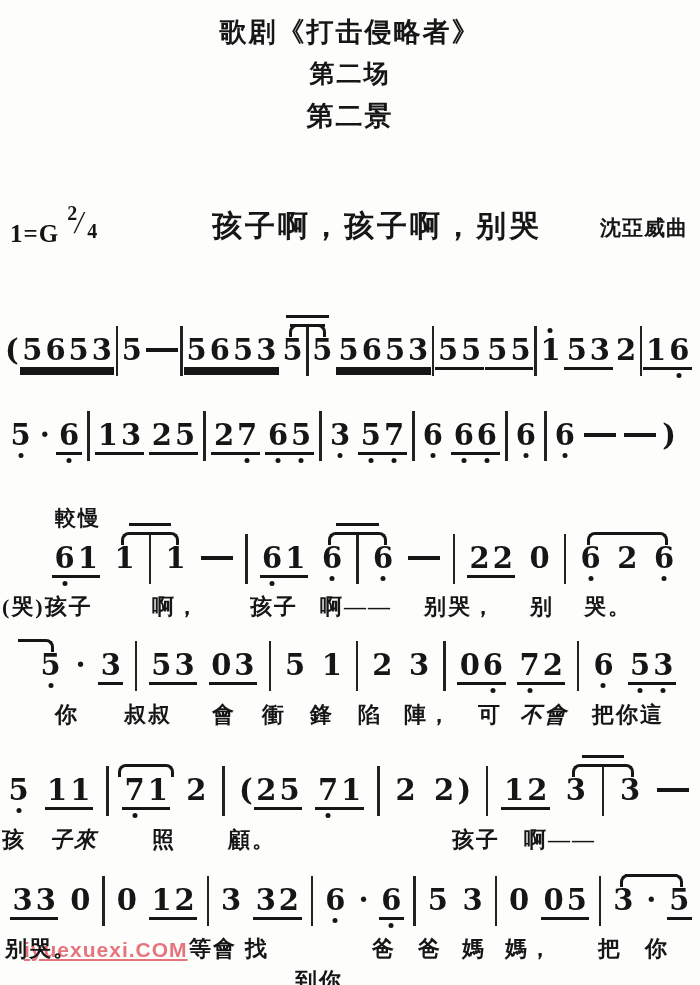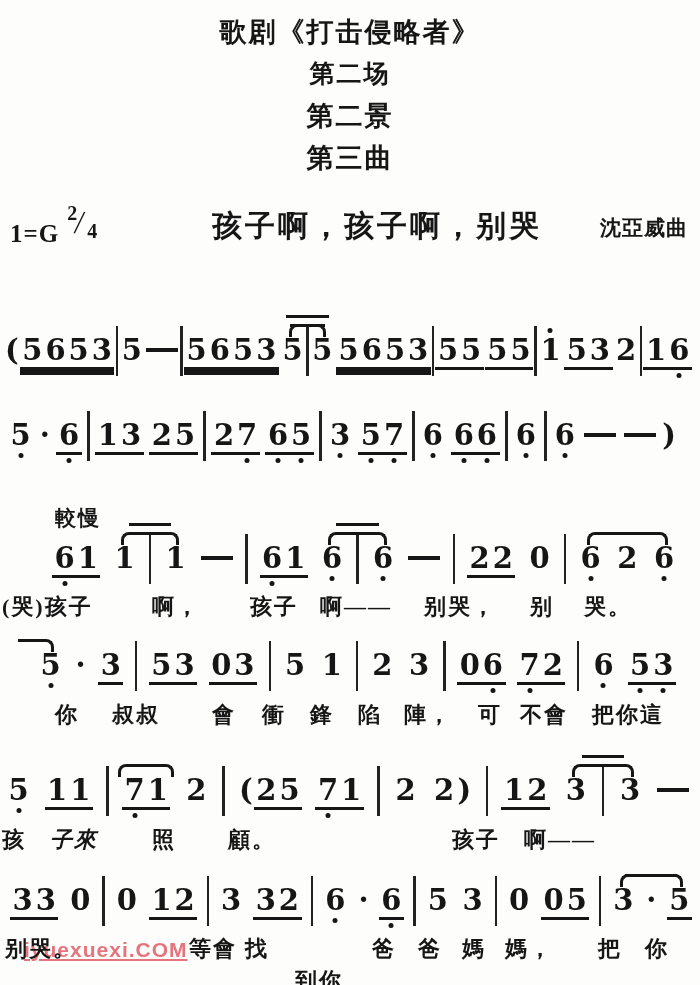--- a/index.html
+++ b/index.html
@@ -71,7 +71,6 @@
   <div class="htxt t1">歌剧《打击侵略者》</div>
   <div class="htxt t2">第二场</div>
   <div class="htxt t3">第二景</div>
-  <div class="htxt t4">第三曲</div>
 
   <div class="keysig">
     <span>1=G</span><span class="meter"><span class="num">2</span><span class="slash">/</span><span class="den">4</span></span>

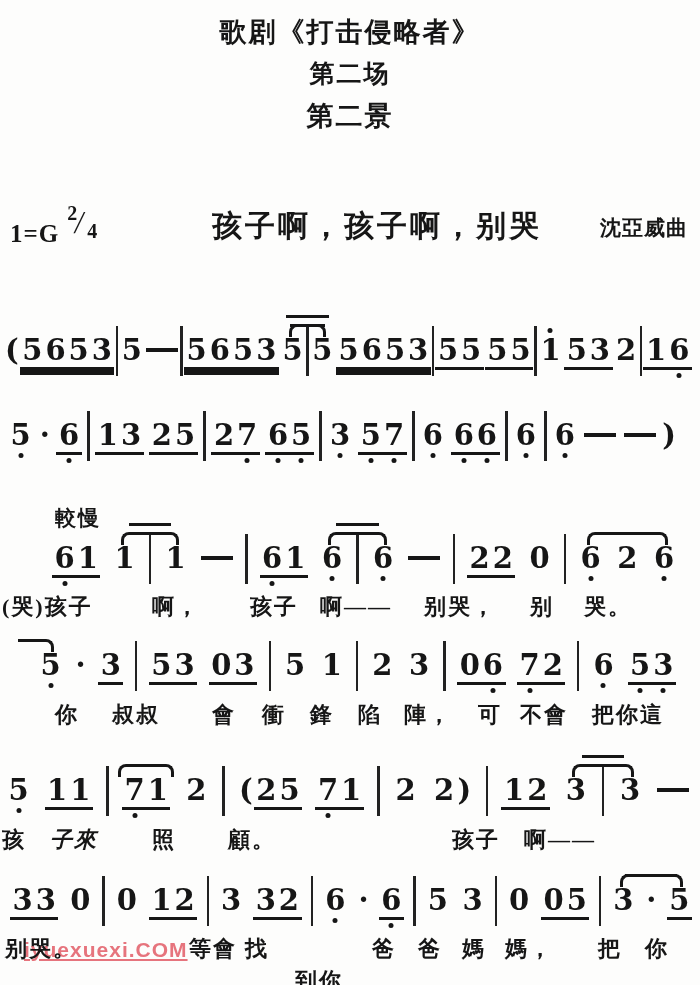--- a/index.html
+++ b/index.html
@@ -412,7 +412,7 @@
       </div>
       <div class="lyric-row" style="top: 700px;">
         <span class="syl" style="left: 55px;">你</span>
-        <span class="syl" style="left: 112px;">叔叔</span>
+        <span class="syl" style="left: 124px;">叔叔</span>
         <span class="syl" style="left: 212px;">會</span>
         <span class="syl" style="left: 262px;">衝</span>
         <span class="syl" style="left: 310px;">鋒</span>

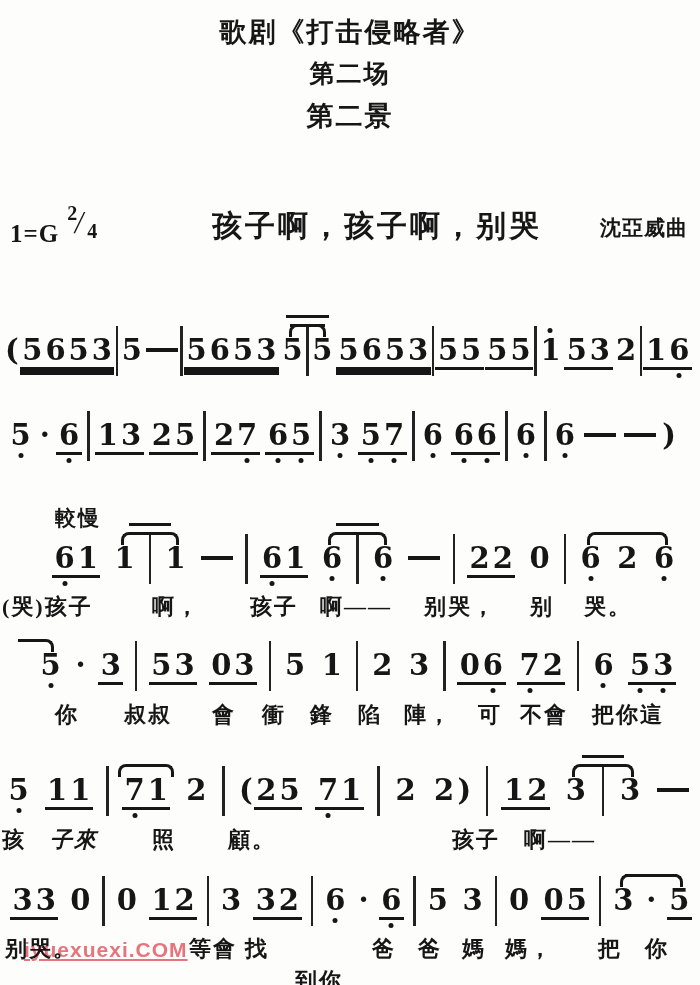--- a/index.html
+++ b/index.html
@@ -419,7 +419,7 @@
         <span class="syl" style="left: 358px;">陷</span>
         <span class="syl" style="left: 404px;">陣，</span>
         <span class="syl" style="left: 478px;">可</span>
-        <span class="syl" style="left: 520px;">不會</span>
+        <span class="syl" style="left: 520px; font-style: italic;">不會</span>
         <span class="syl" style="left: 592px;">把你這</span>
       </div>
       <div class="score-line" style="top: 775px; left: 6px; width: 684px;">

